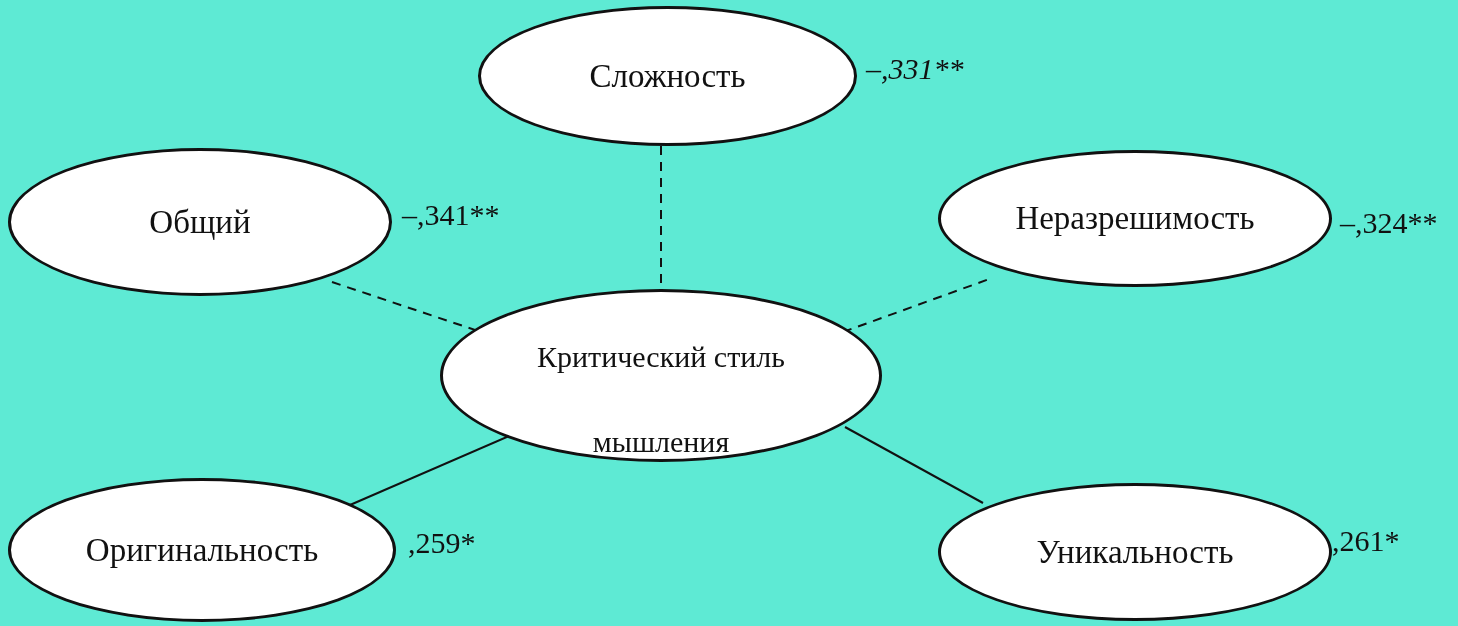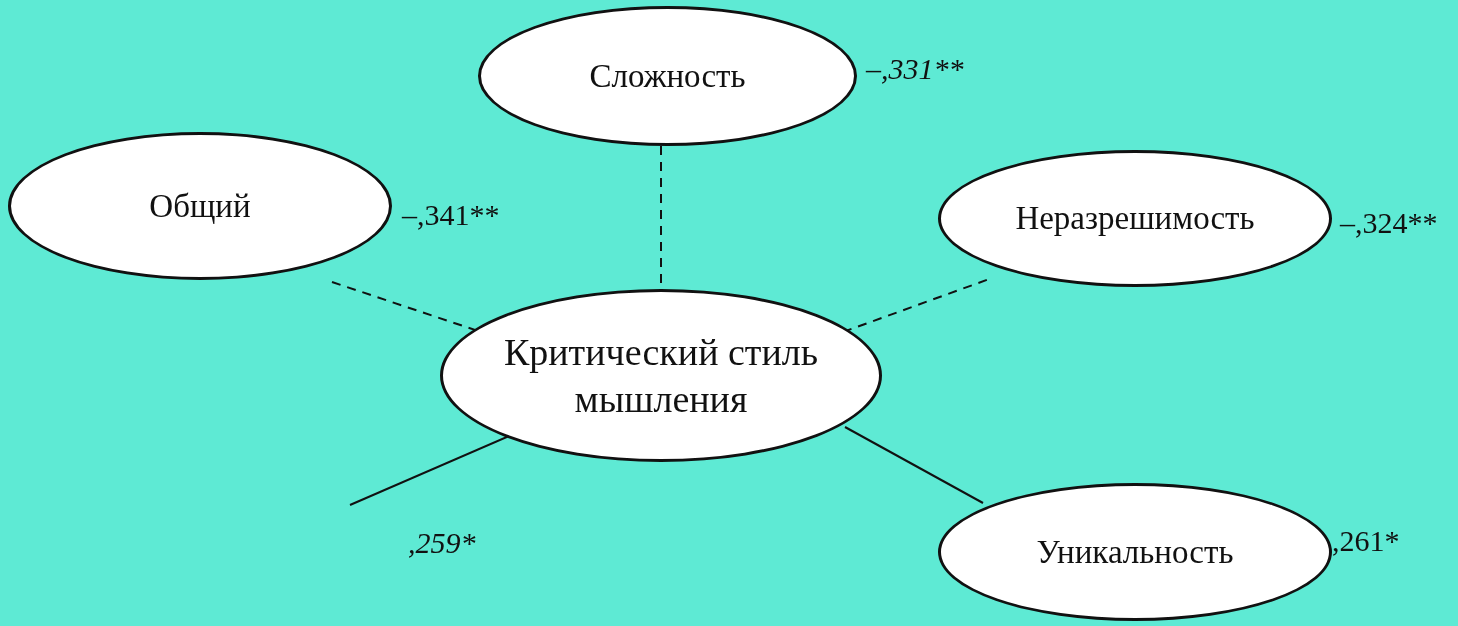--- a/index.html
+++ b/index.html
@@ -61,7 +61,7 @@
 
   
   .node-top          { left: 478px;  top: 6px;   width: 379px; height: 140px; }
-  .node-left-upper   { left: 8px;    top: 132px; width: 384px; height: 148px; }
+  .node-left-upper   { left: 8px;    top: 148px; width: 384px; height: 148px; }
   .node-right-upper  { left: 938px;  top: 150px; width: 394px; height: 137px; }
   .node-center       { left: 440px;  top: 289px; width: 442px; height: 173px; }
   .node-bottom-left  { left: 8px;    top: 478px; width: 388px; height: 144px; }

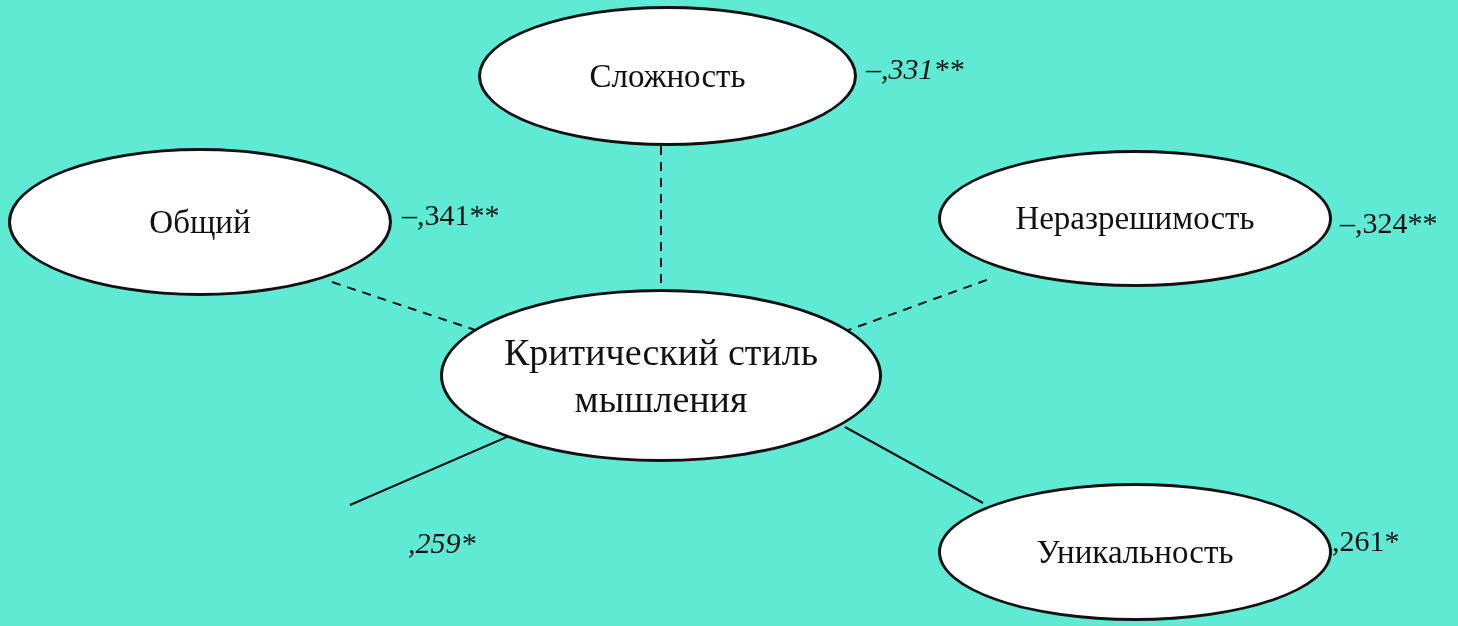--- a/index.html
+++ b/index.html
@@ -50,7 +50,8 @@
     white-space: nowrap;
   }
   .node.center .label-line {
-    font-size: 38px;
+    font-size: 30px;
+    margin-top: 48px;
   }
   .coef {
     position: absolute;

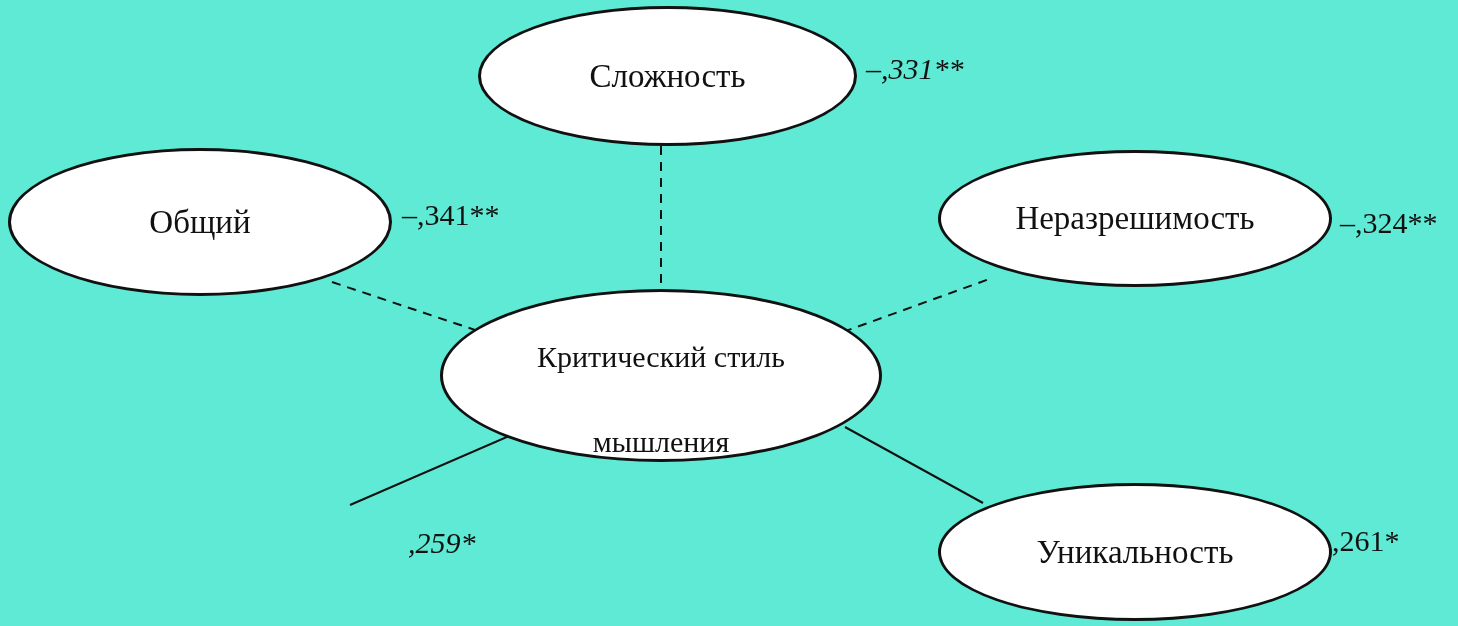--- a/index.html
+++ b/index.html
@@ -105,6 +105,9 @@
     <span class="label-line">мышления</span>
   </div>
 
+  <div class="node node-bottom-left">
+    <span class="label-line">Оригинальность</span>
+  </div>
 
   <div class="node node-bottom-right">
     <span class="label-line">Уникальность</span>

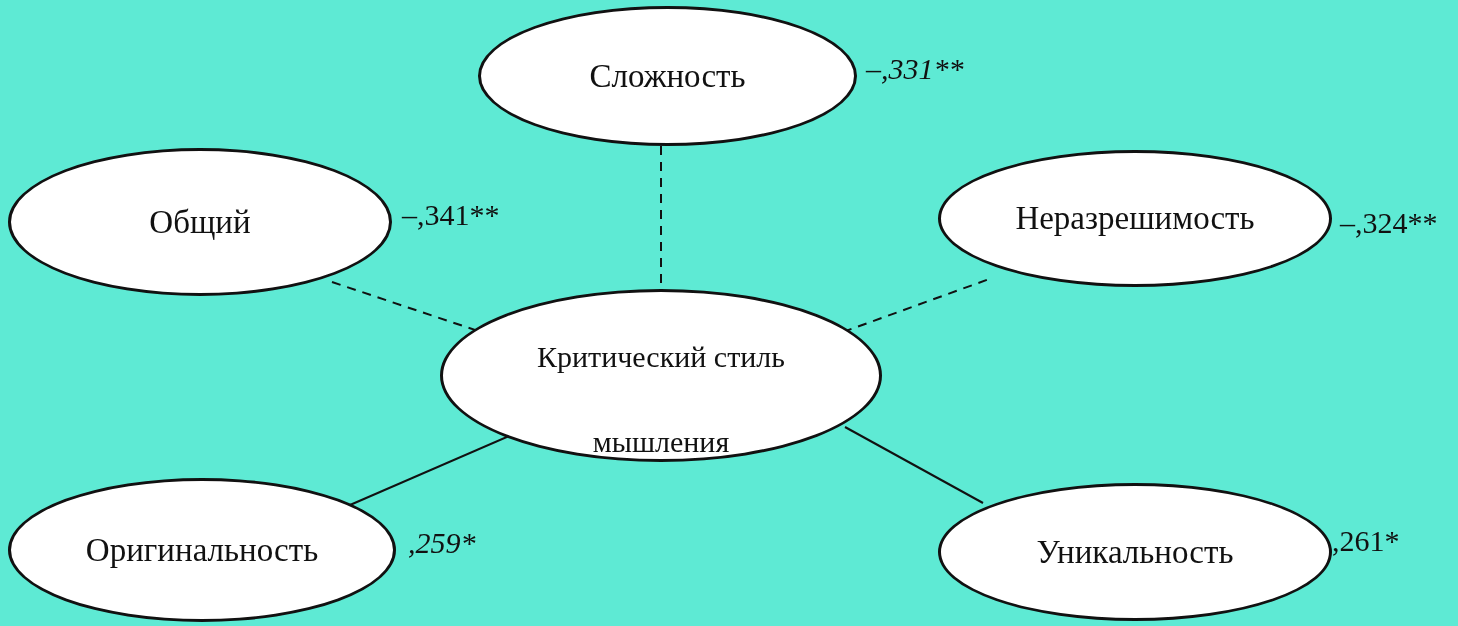--- a/index.html
+++ b/index.html
@@ -72,7 +72,7 @@
   .coef-complexity    { left: 866px;  top: 52px; font-style: italic;  }
   .coef-general-t     { left: 402px;  top: 198px; }
   .coef-unsolvability { left: 1340px; top: 190px; margin-top: 16px; }
-  .coef-originality   { left: 408px;  top: 526px; font-style: italic; }
+  .coef-originality   { left: 408px;  top: 526px; }
   .coef-uniqueness    { left: 1332px; top: 524px; }
 </style>
 </head>

